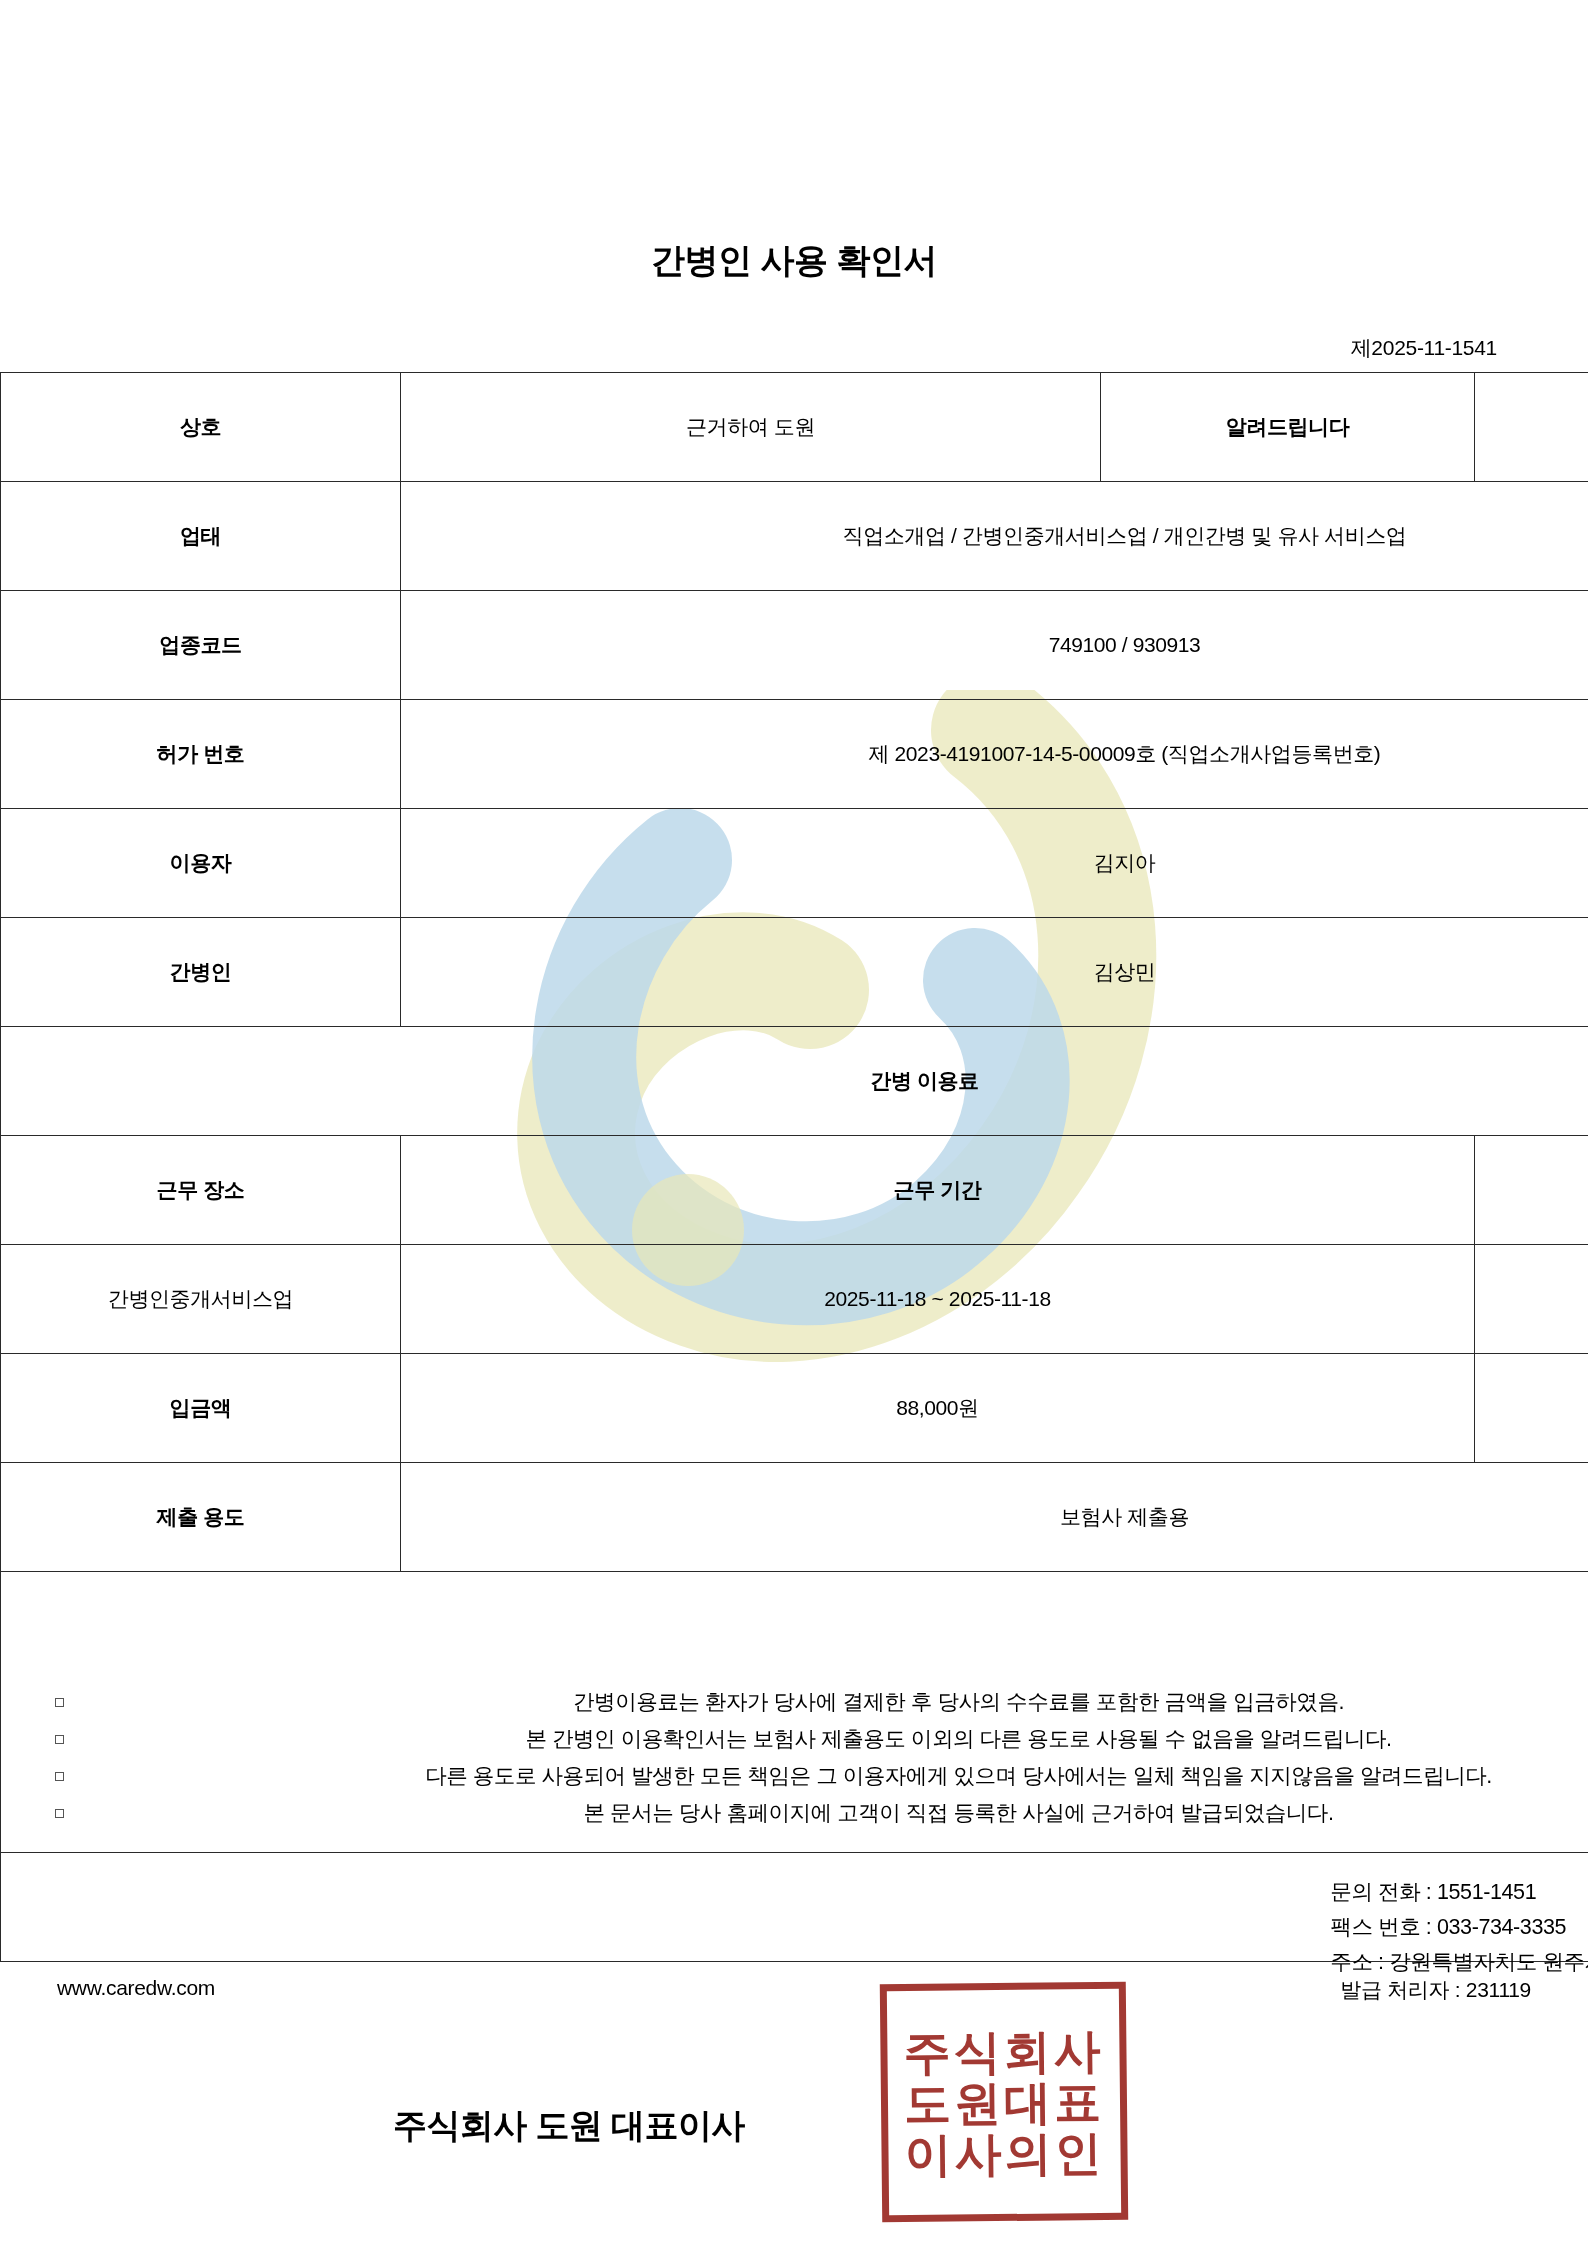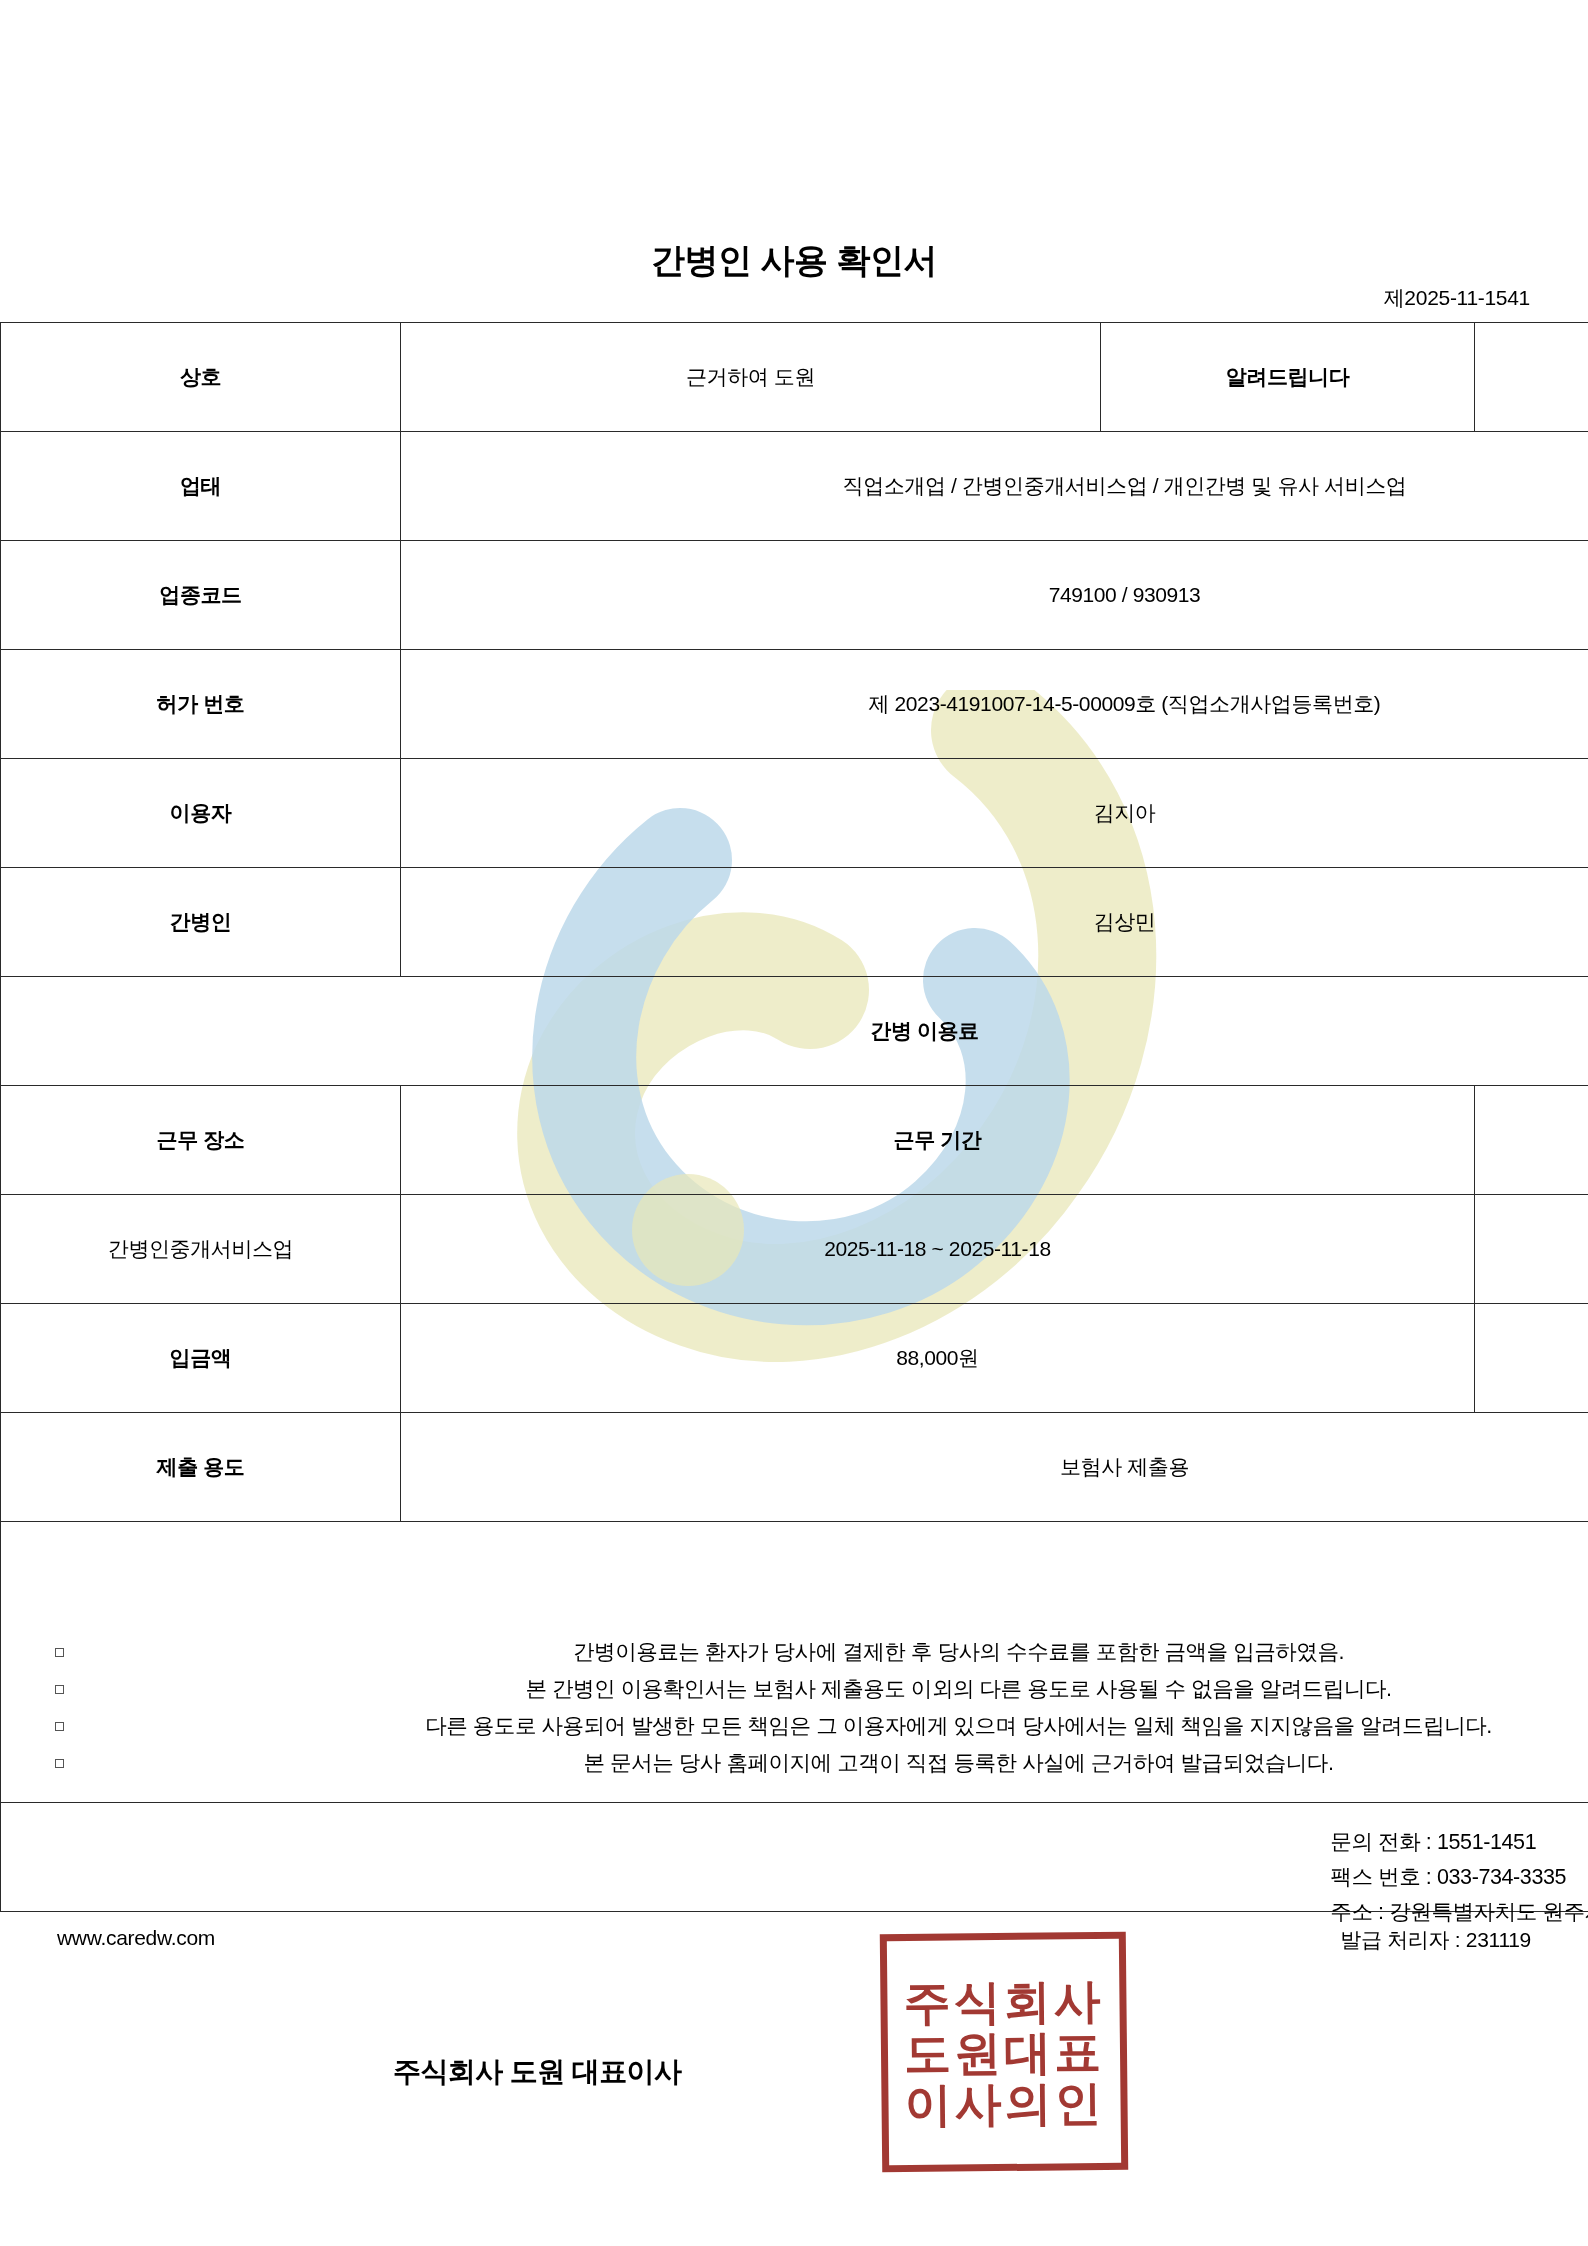--- a/index.html
+++ b/index.html
@@ -52,7 +52,8 @@
   .doc-number {
     text-align: right;
     font-size: 21px;
-    padding-right: 58px;
+    margin-top: 50px;
+    padding-right: 91px;
     letter-spacing: -0.3px;
   }
 

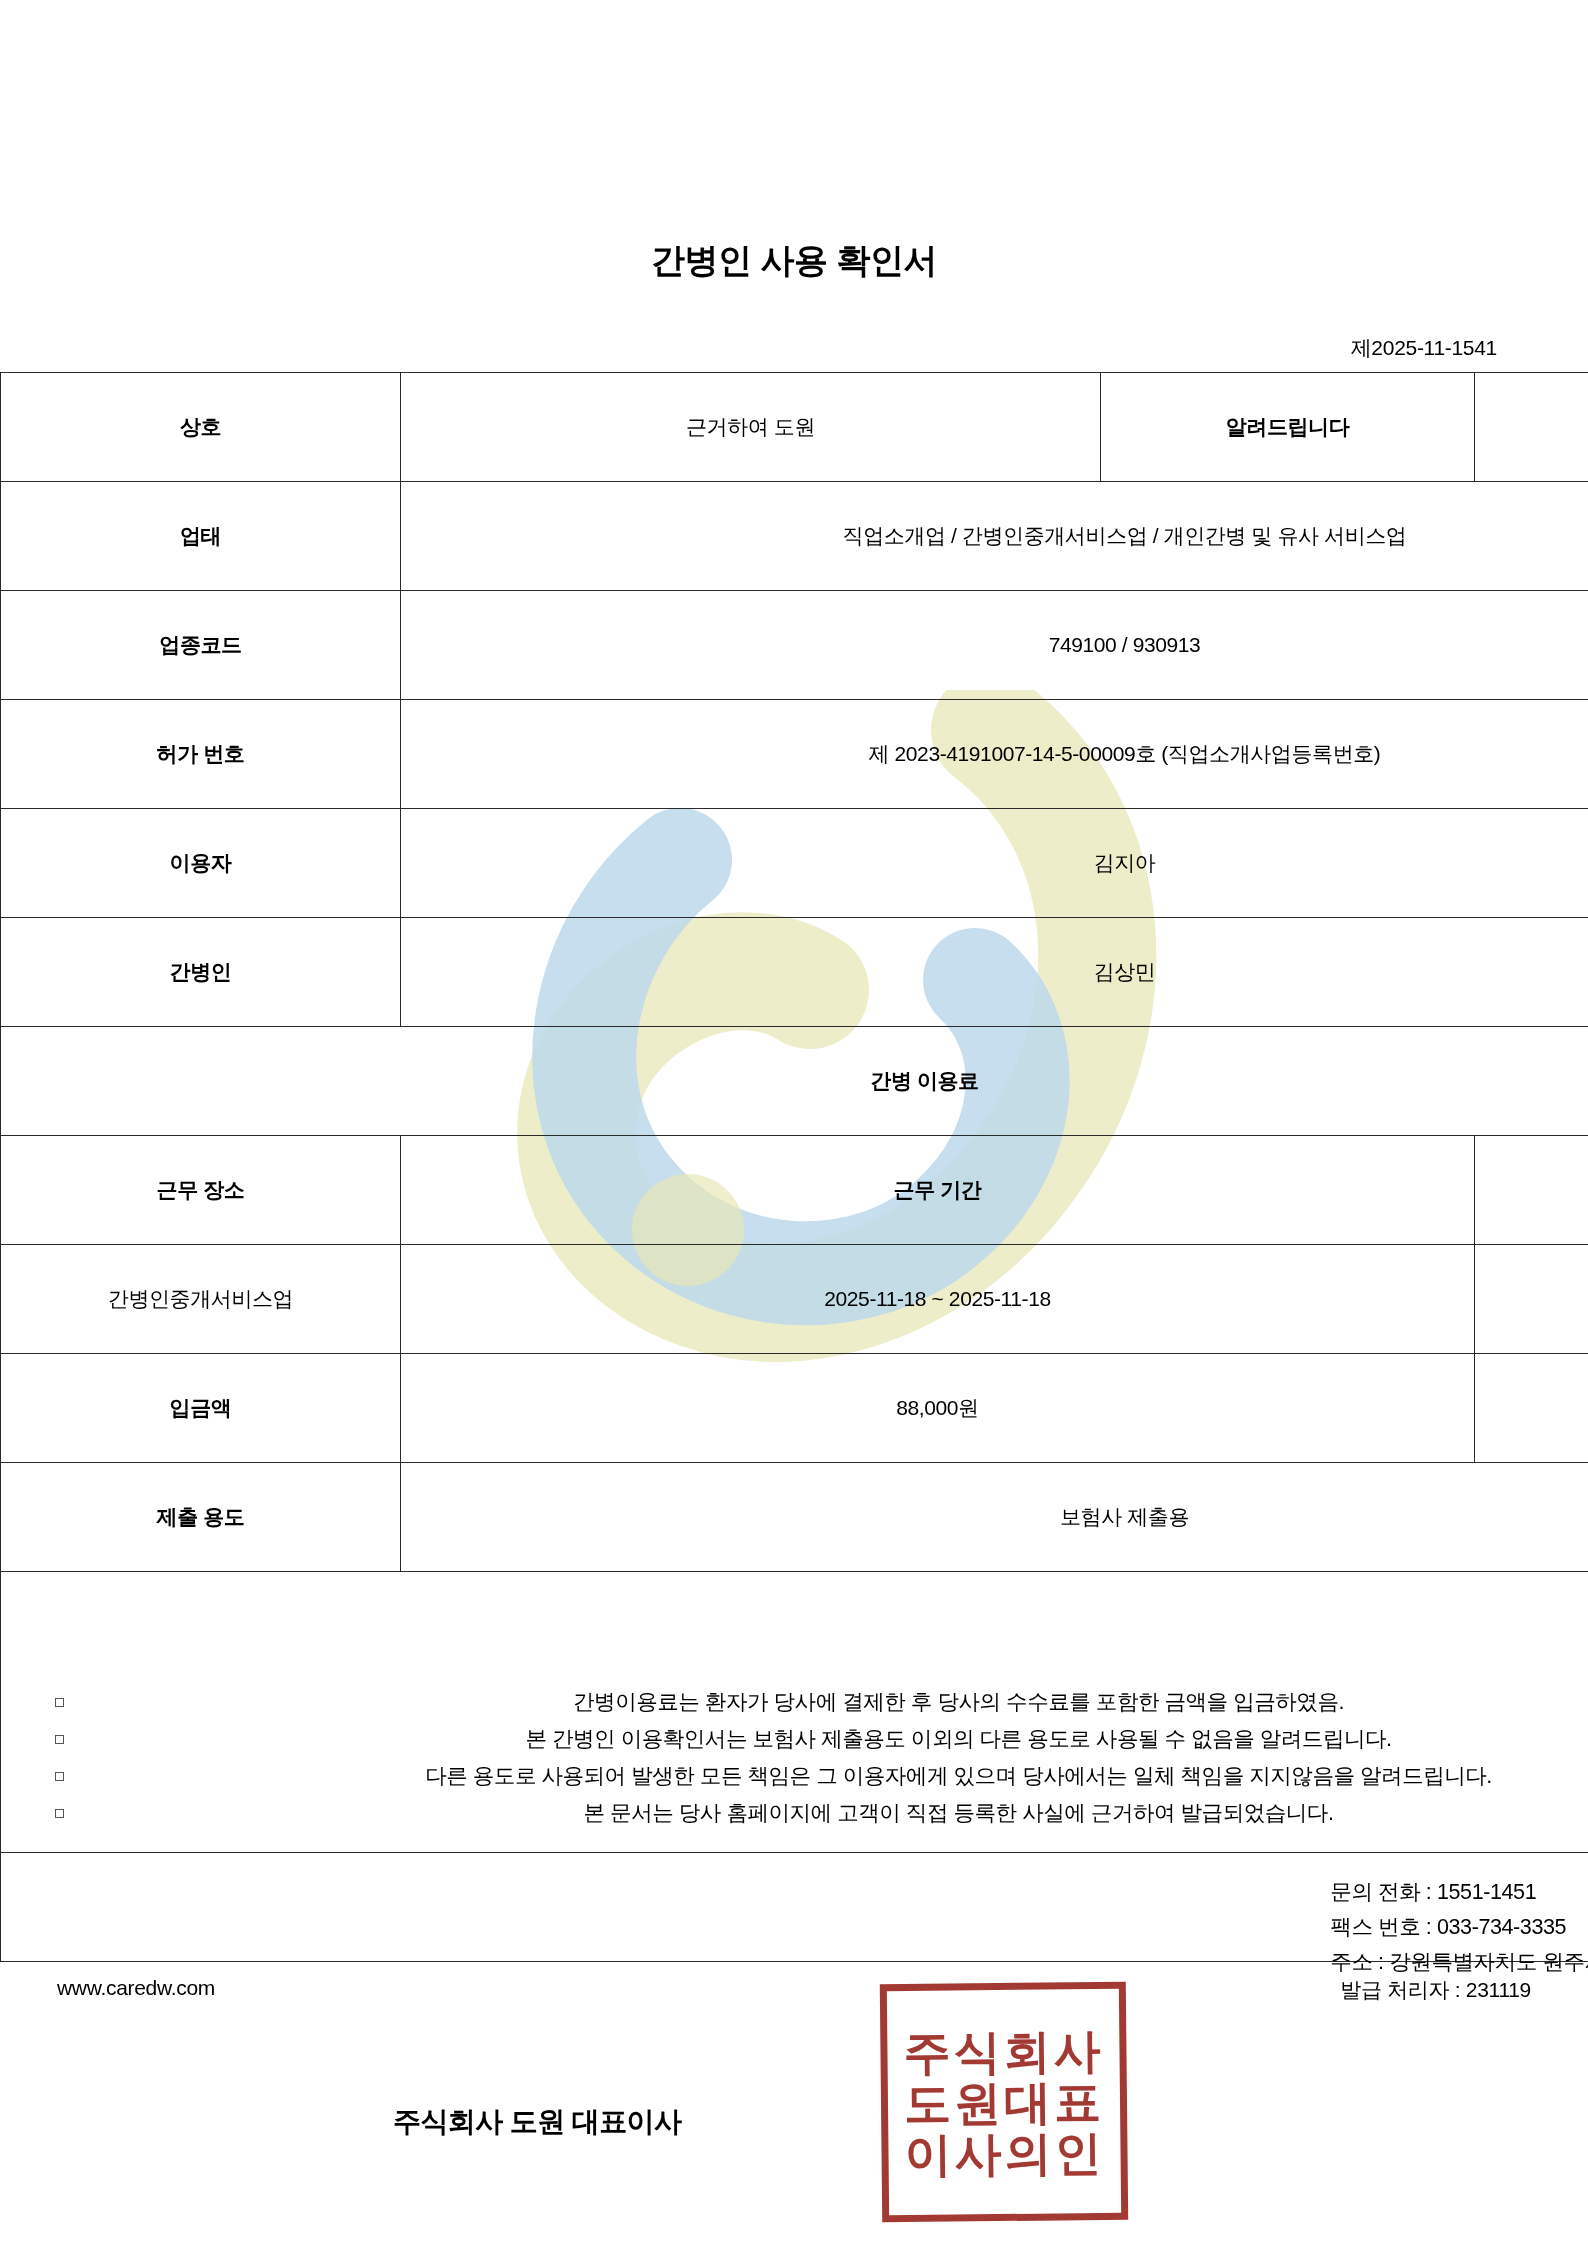--- a/index.html
+++ b/index.html
@@ -135,7 +135,7 @@
     position: absolute;
     left: 392px;
     top: 250px;
-    font-size: 28px;
+    font-size: 34px;
     font-weight: bold;
     letter-spacing: -0.6px;
   }

